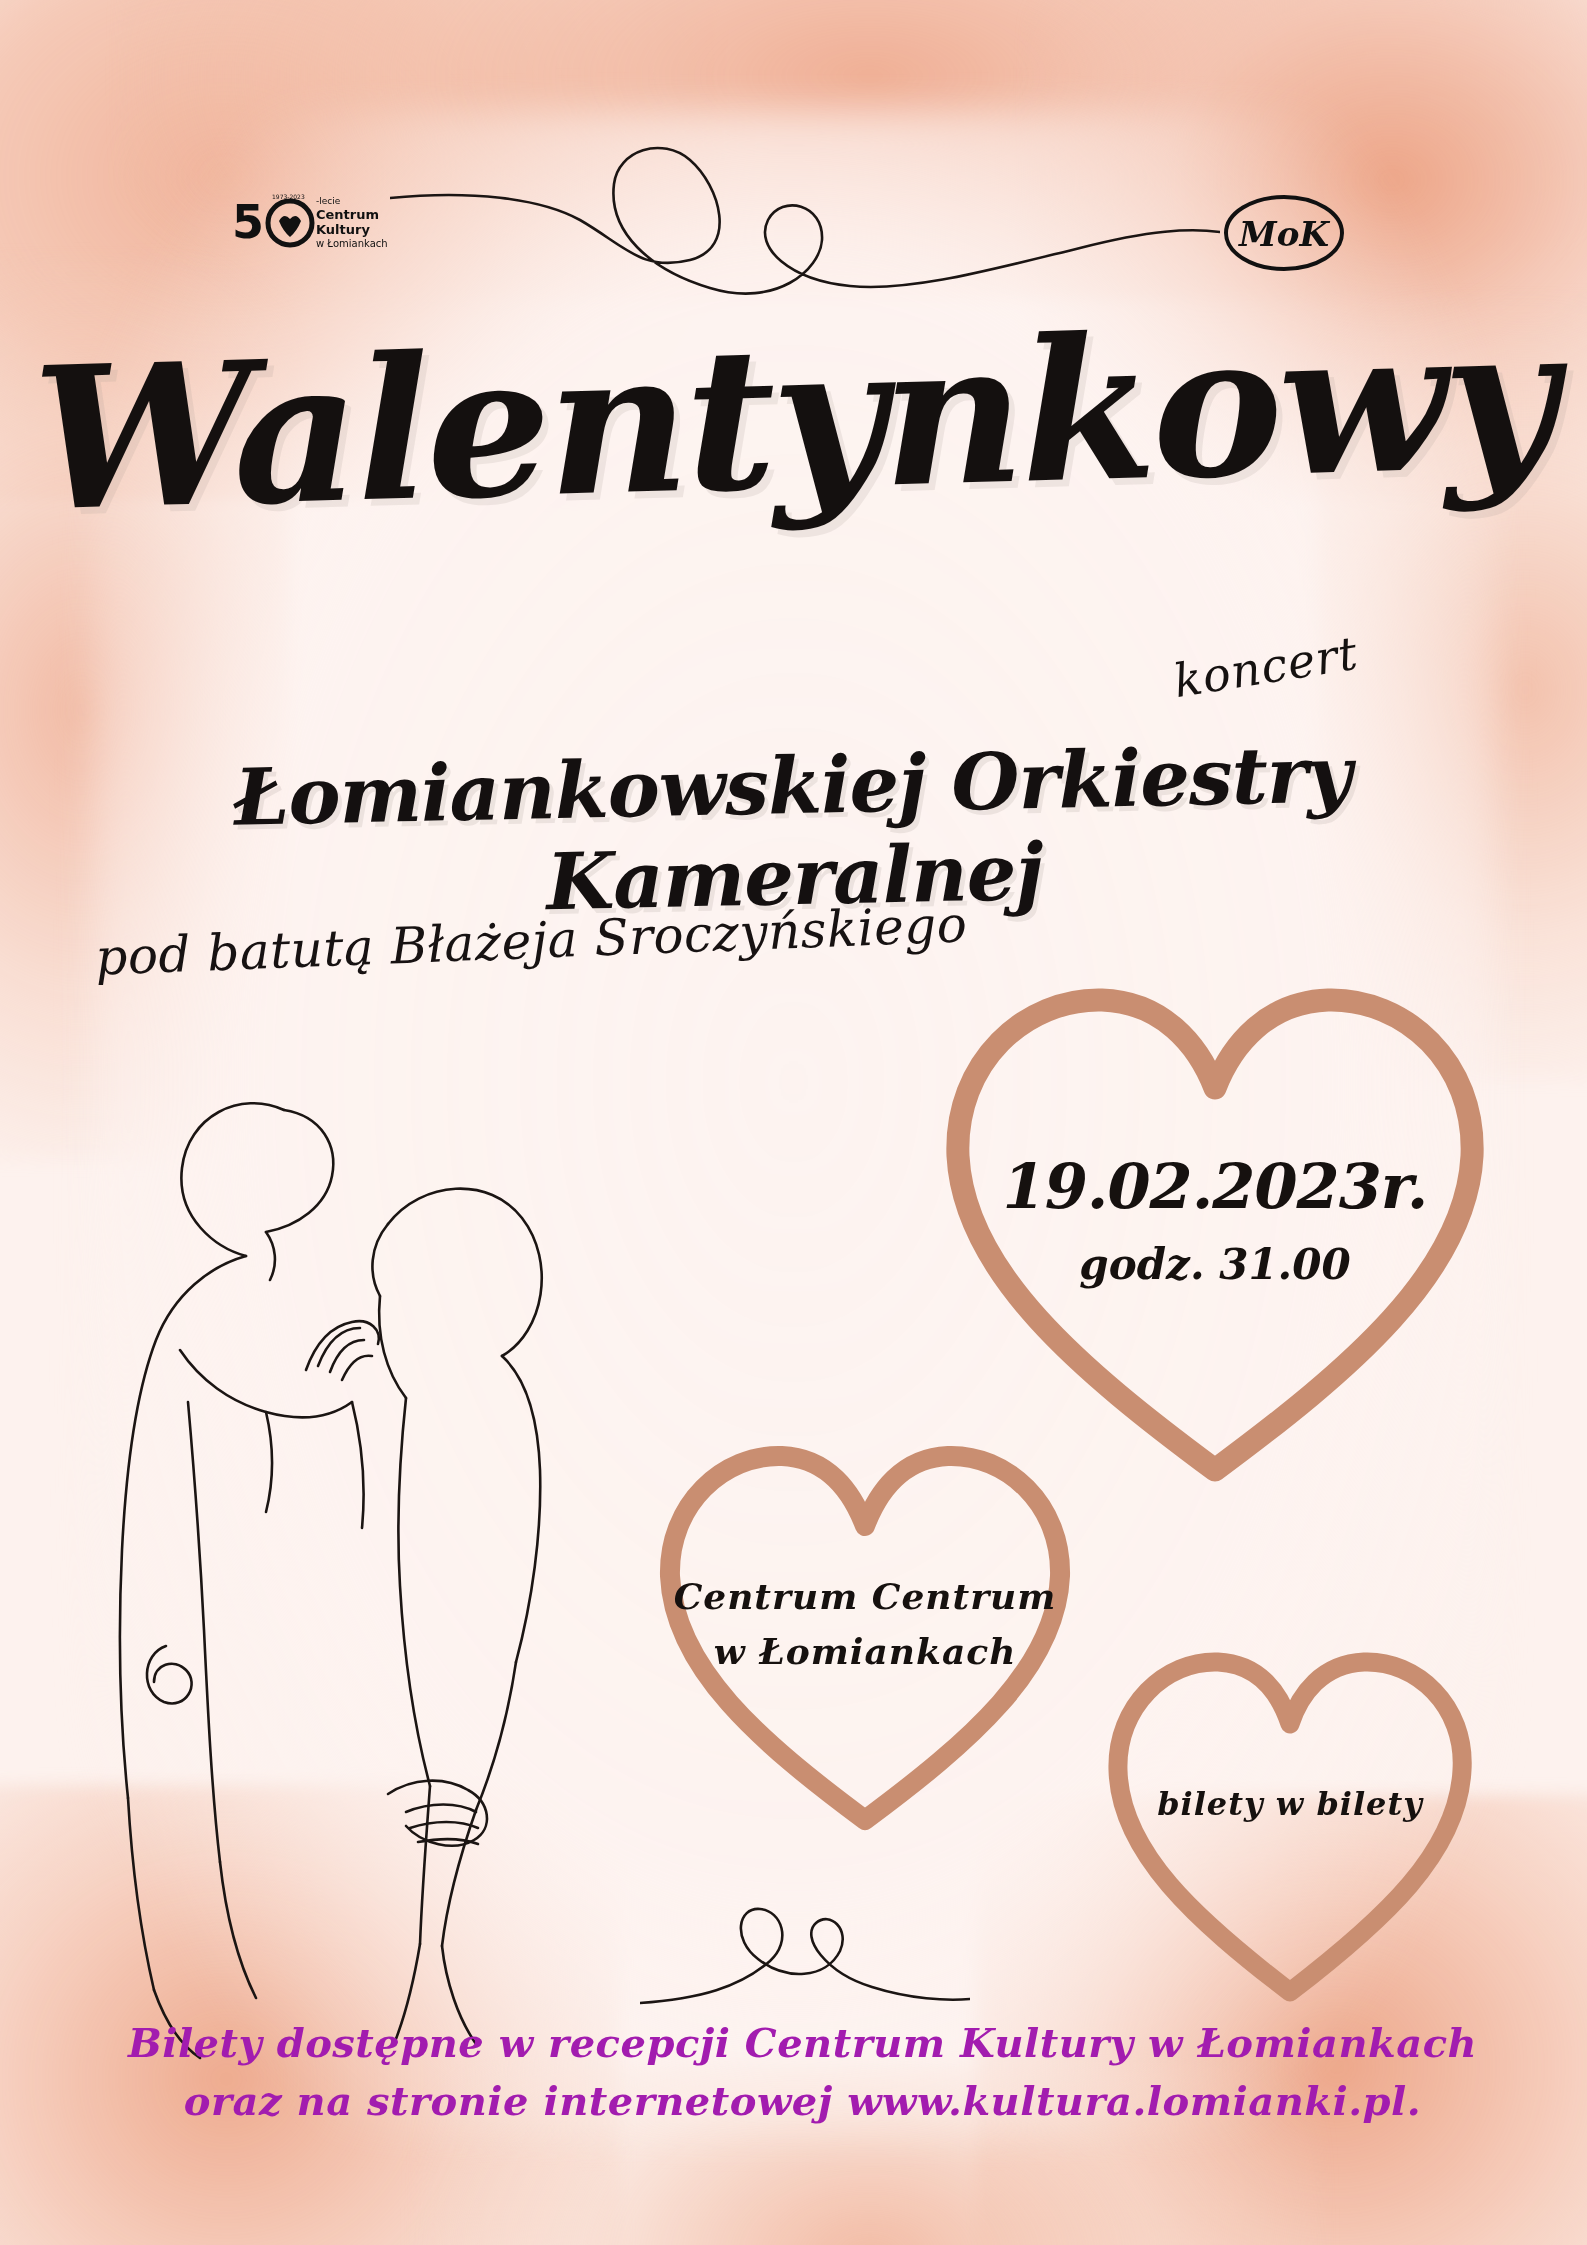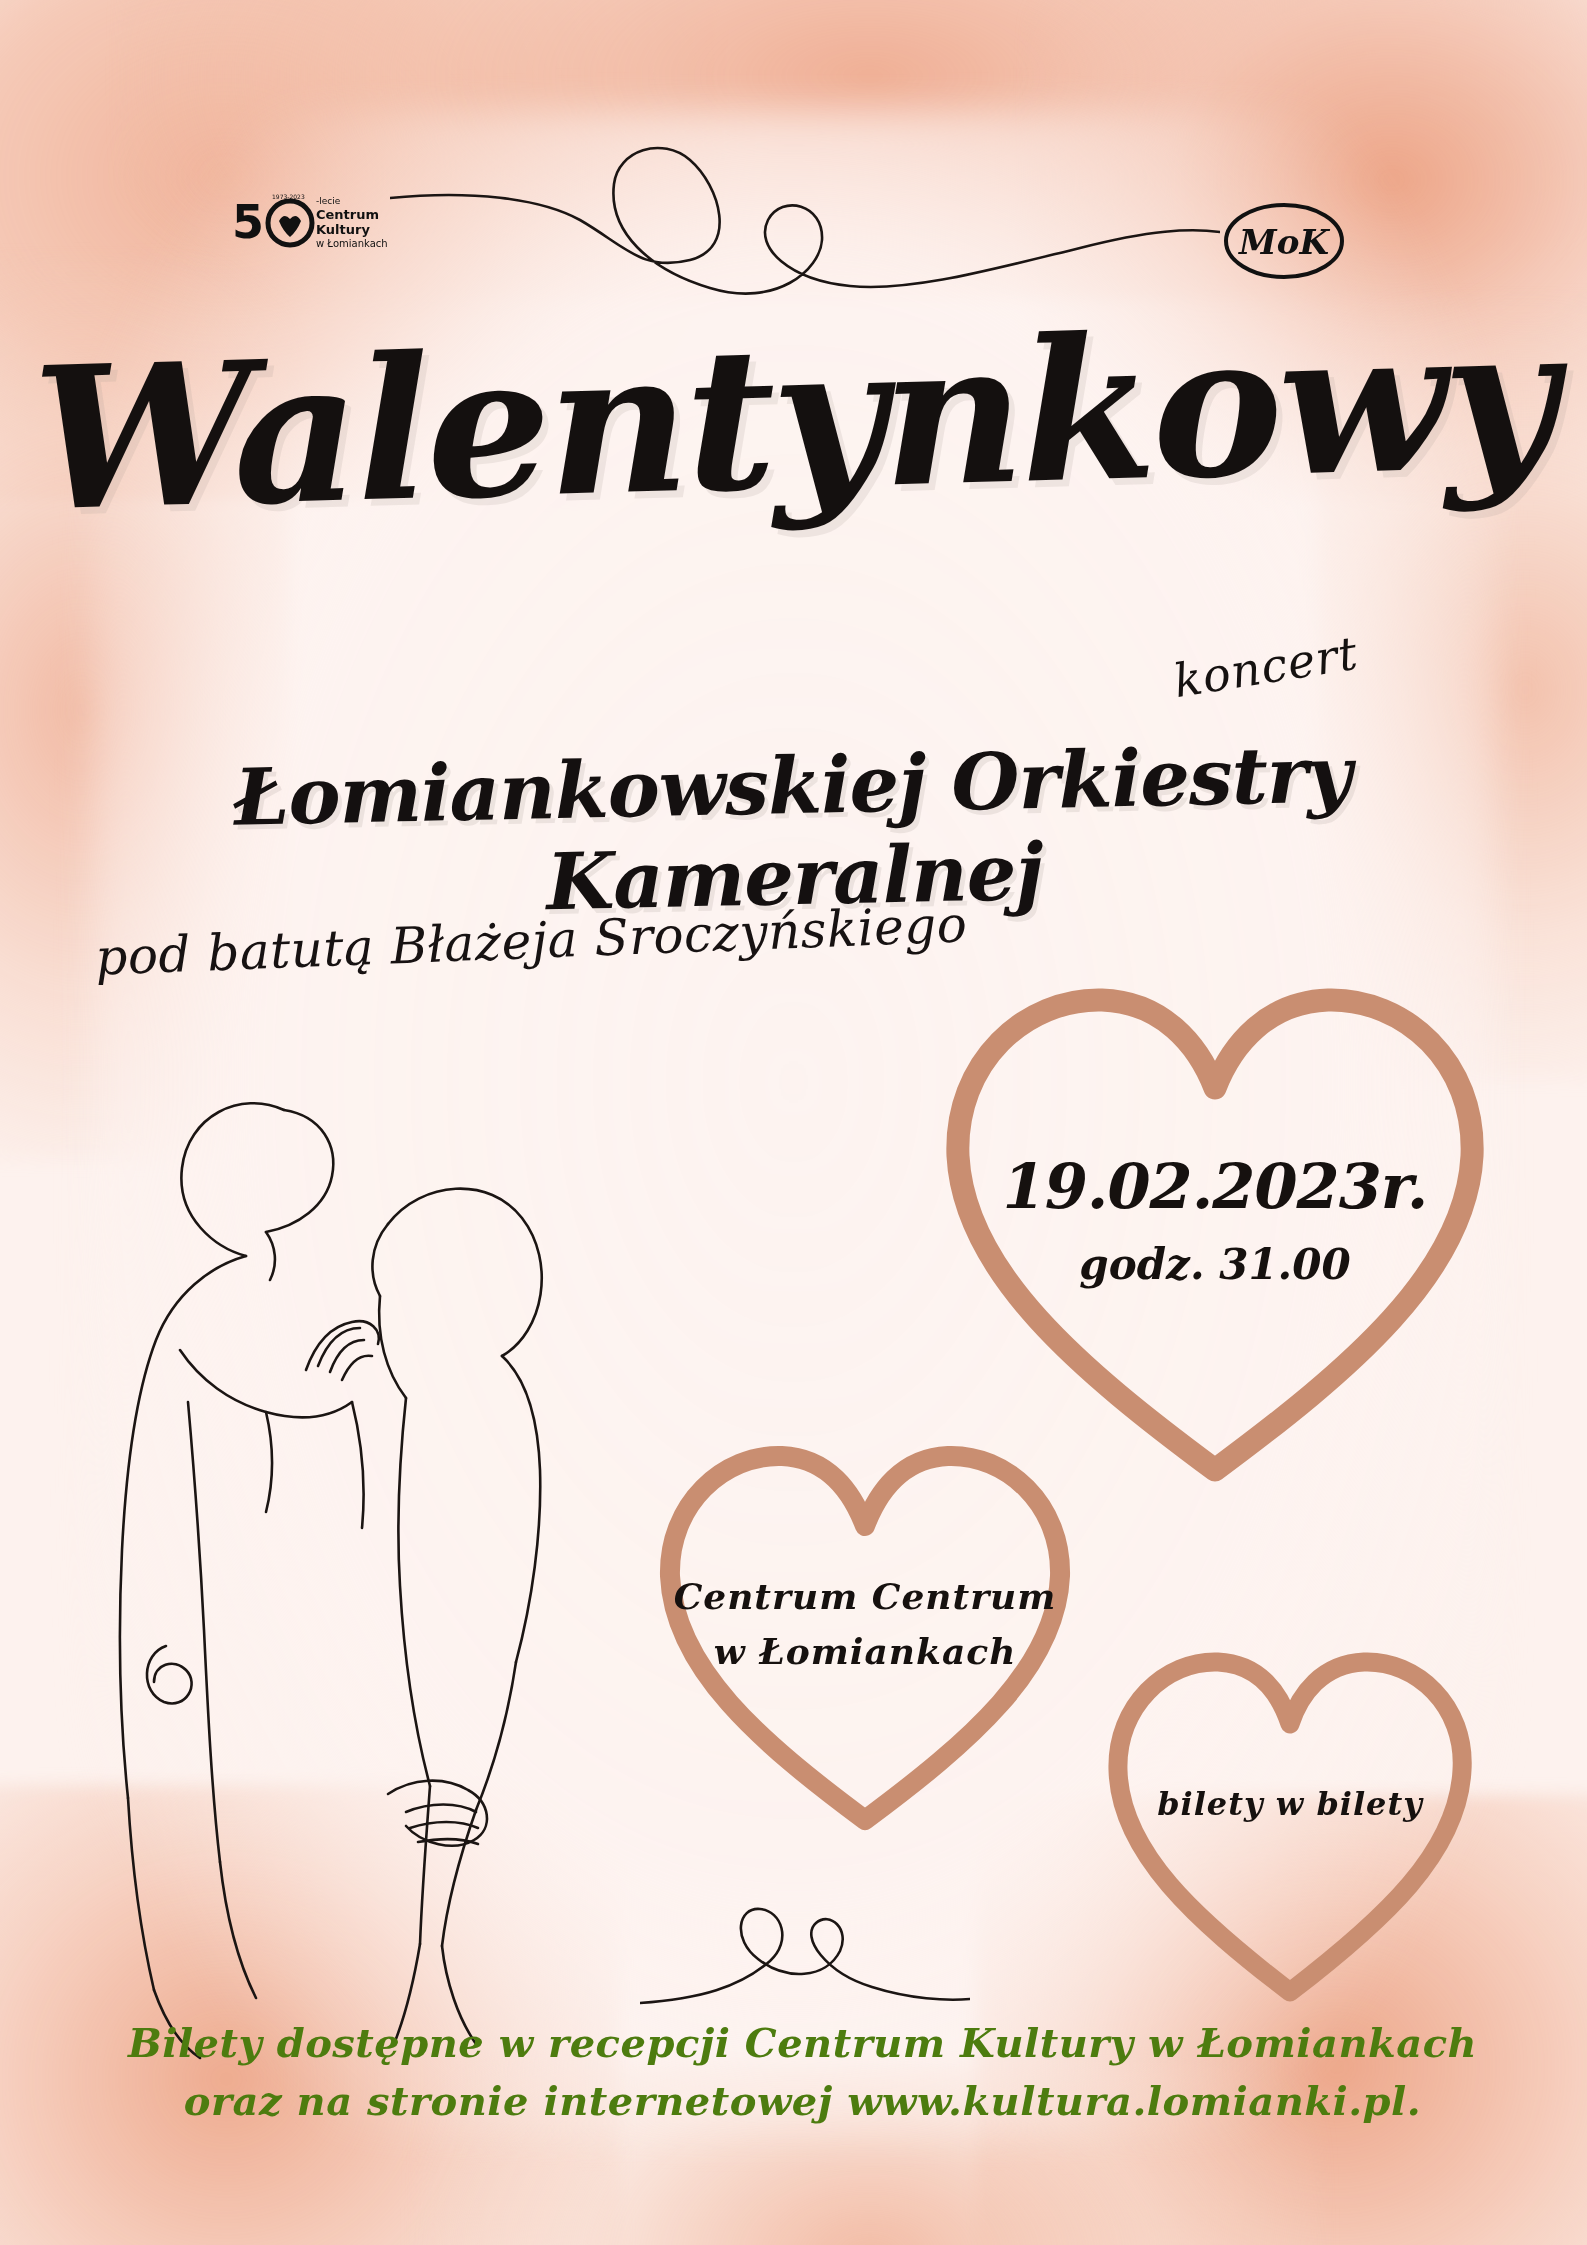--- a/index.html
+++ b/index.html
@@ -86,7 +86,7 @@
   }
   .logo-mok {
     position: absolute;
-    right: 240px; top: 198px;
+    right: 240px; top: 190px;
     width: 125px; height: 86px;
   }
 

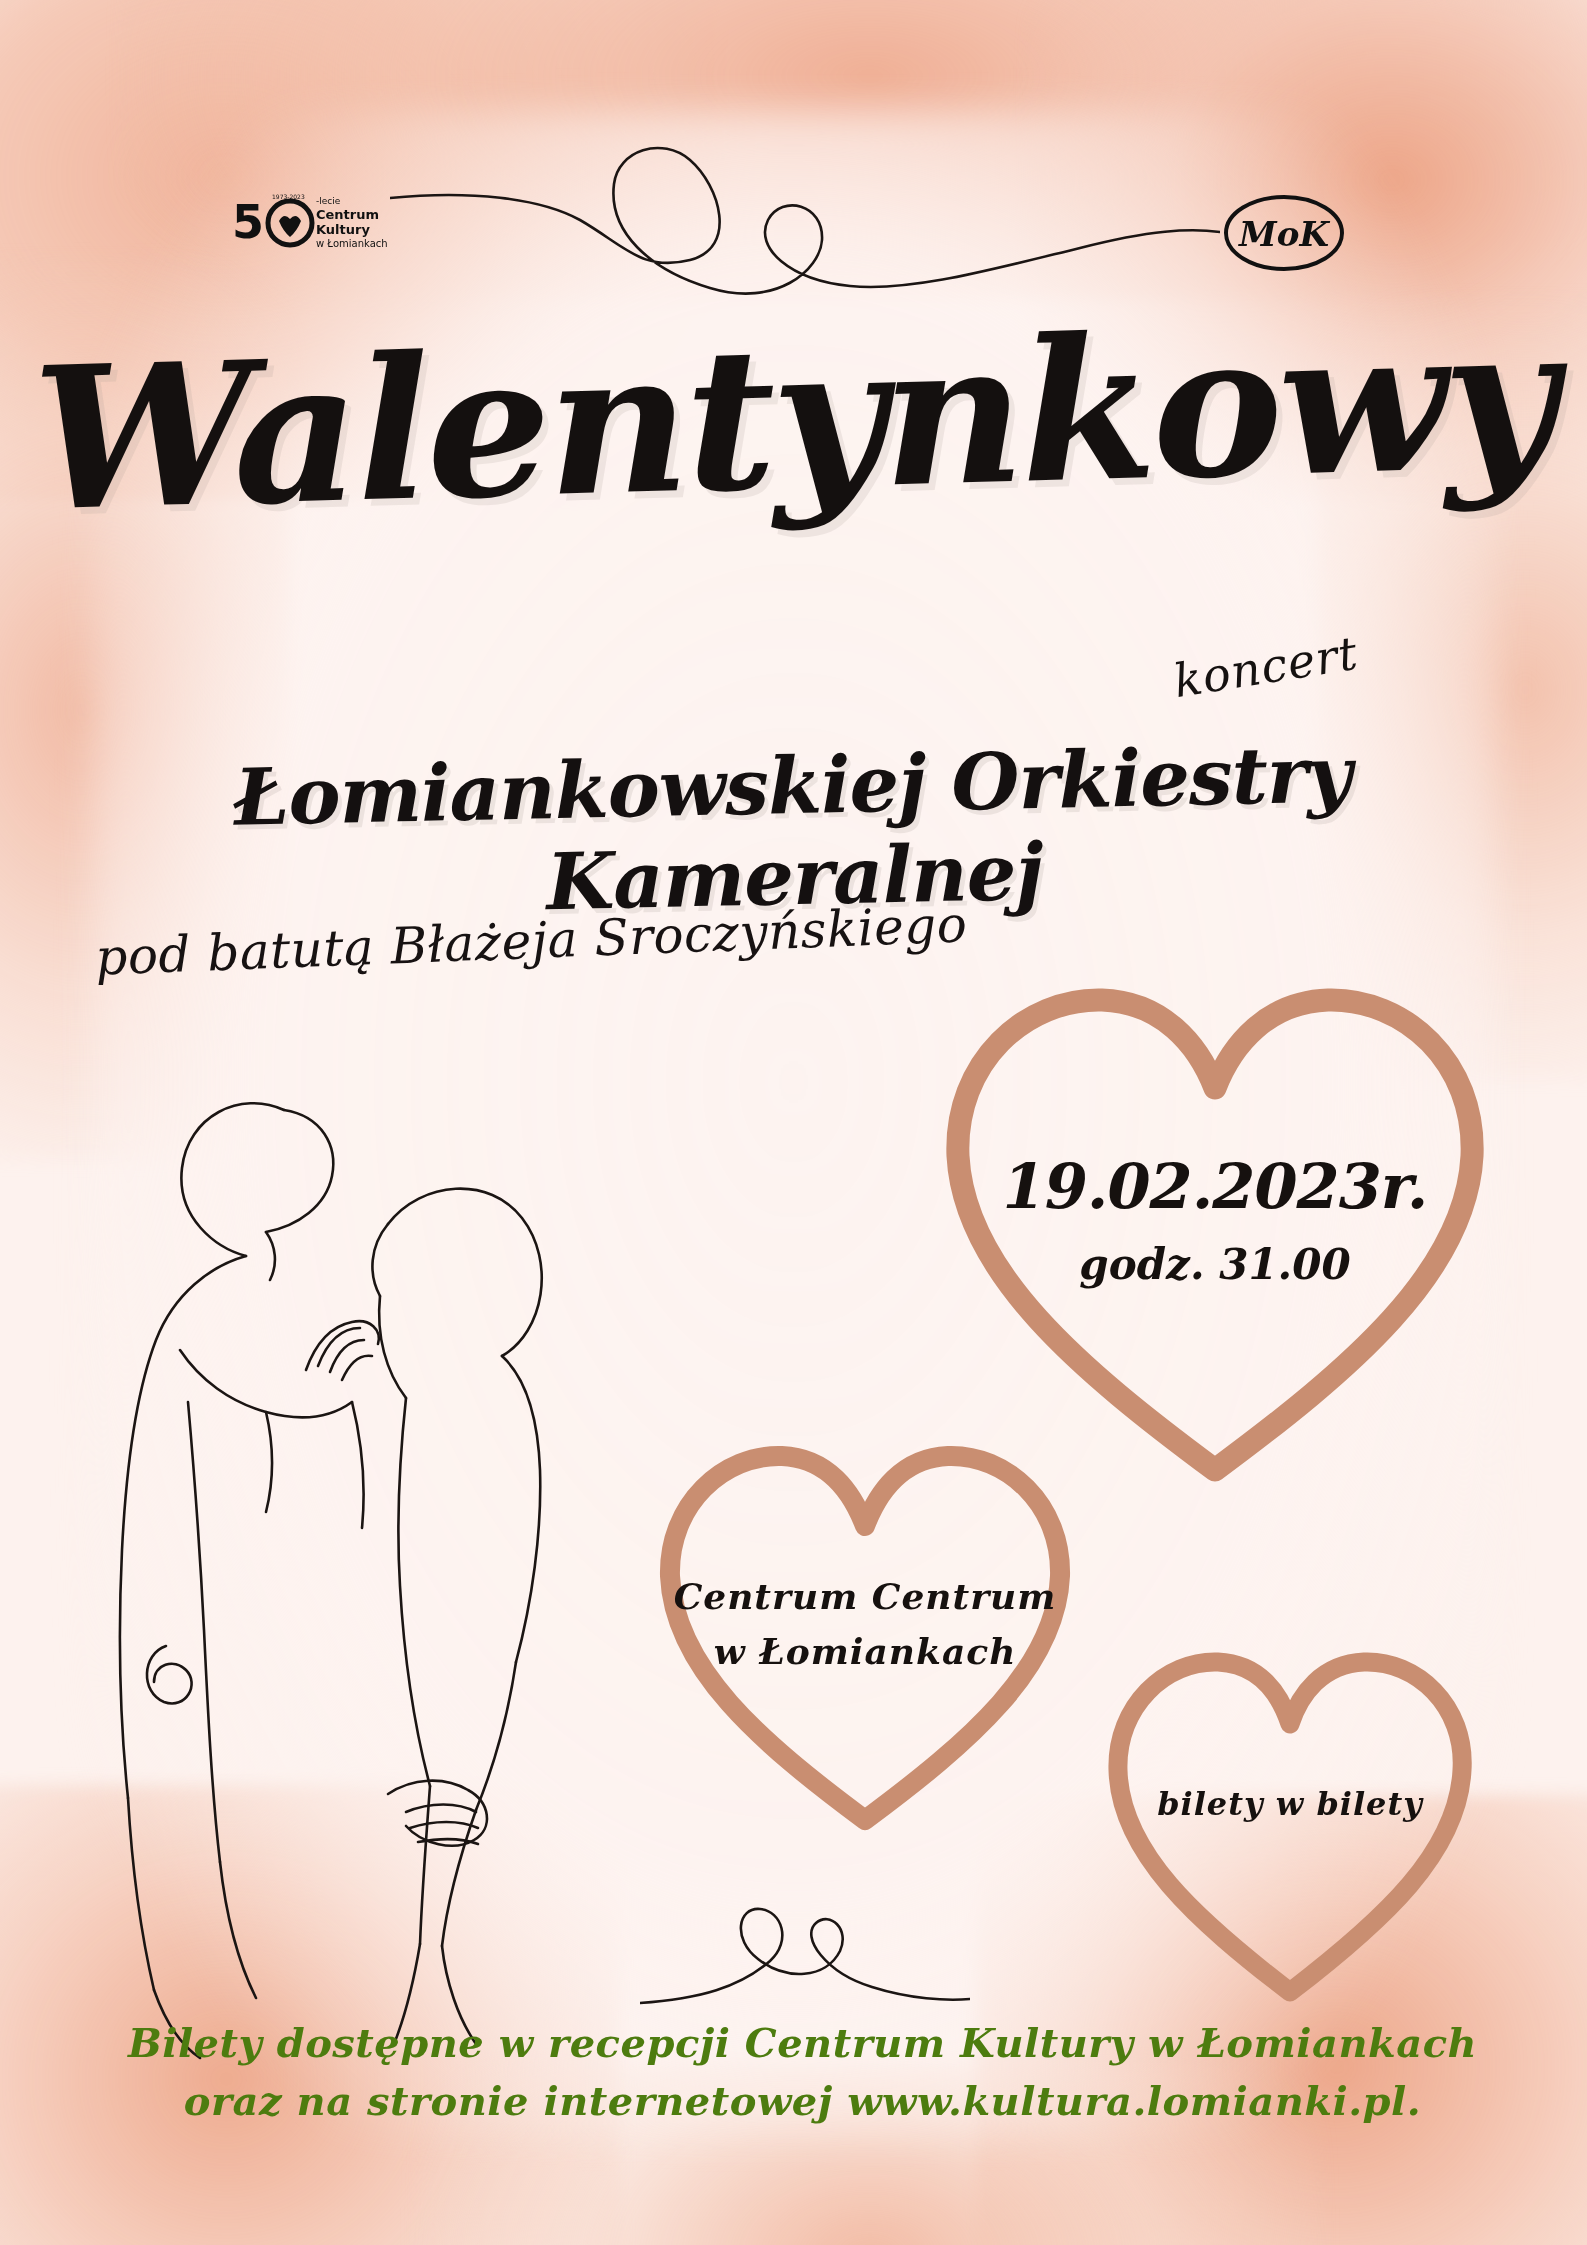--- a/index.html
+++ b/index.html
@@ -191,7 +191,7 @@
     font-family: "DejaVu Serif", serif;
     font-style: italic;
     font-weight: bold;
-    color: #4d7c0f;
+    color: #a21caf;
     margin-left: 18px;
   }
   .footer div { font-size: 40px; line-height: 1.45; letter-spacing: 0.5px; }

